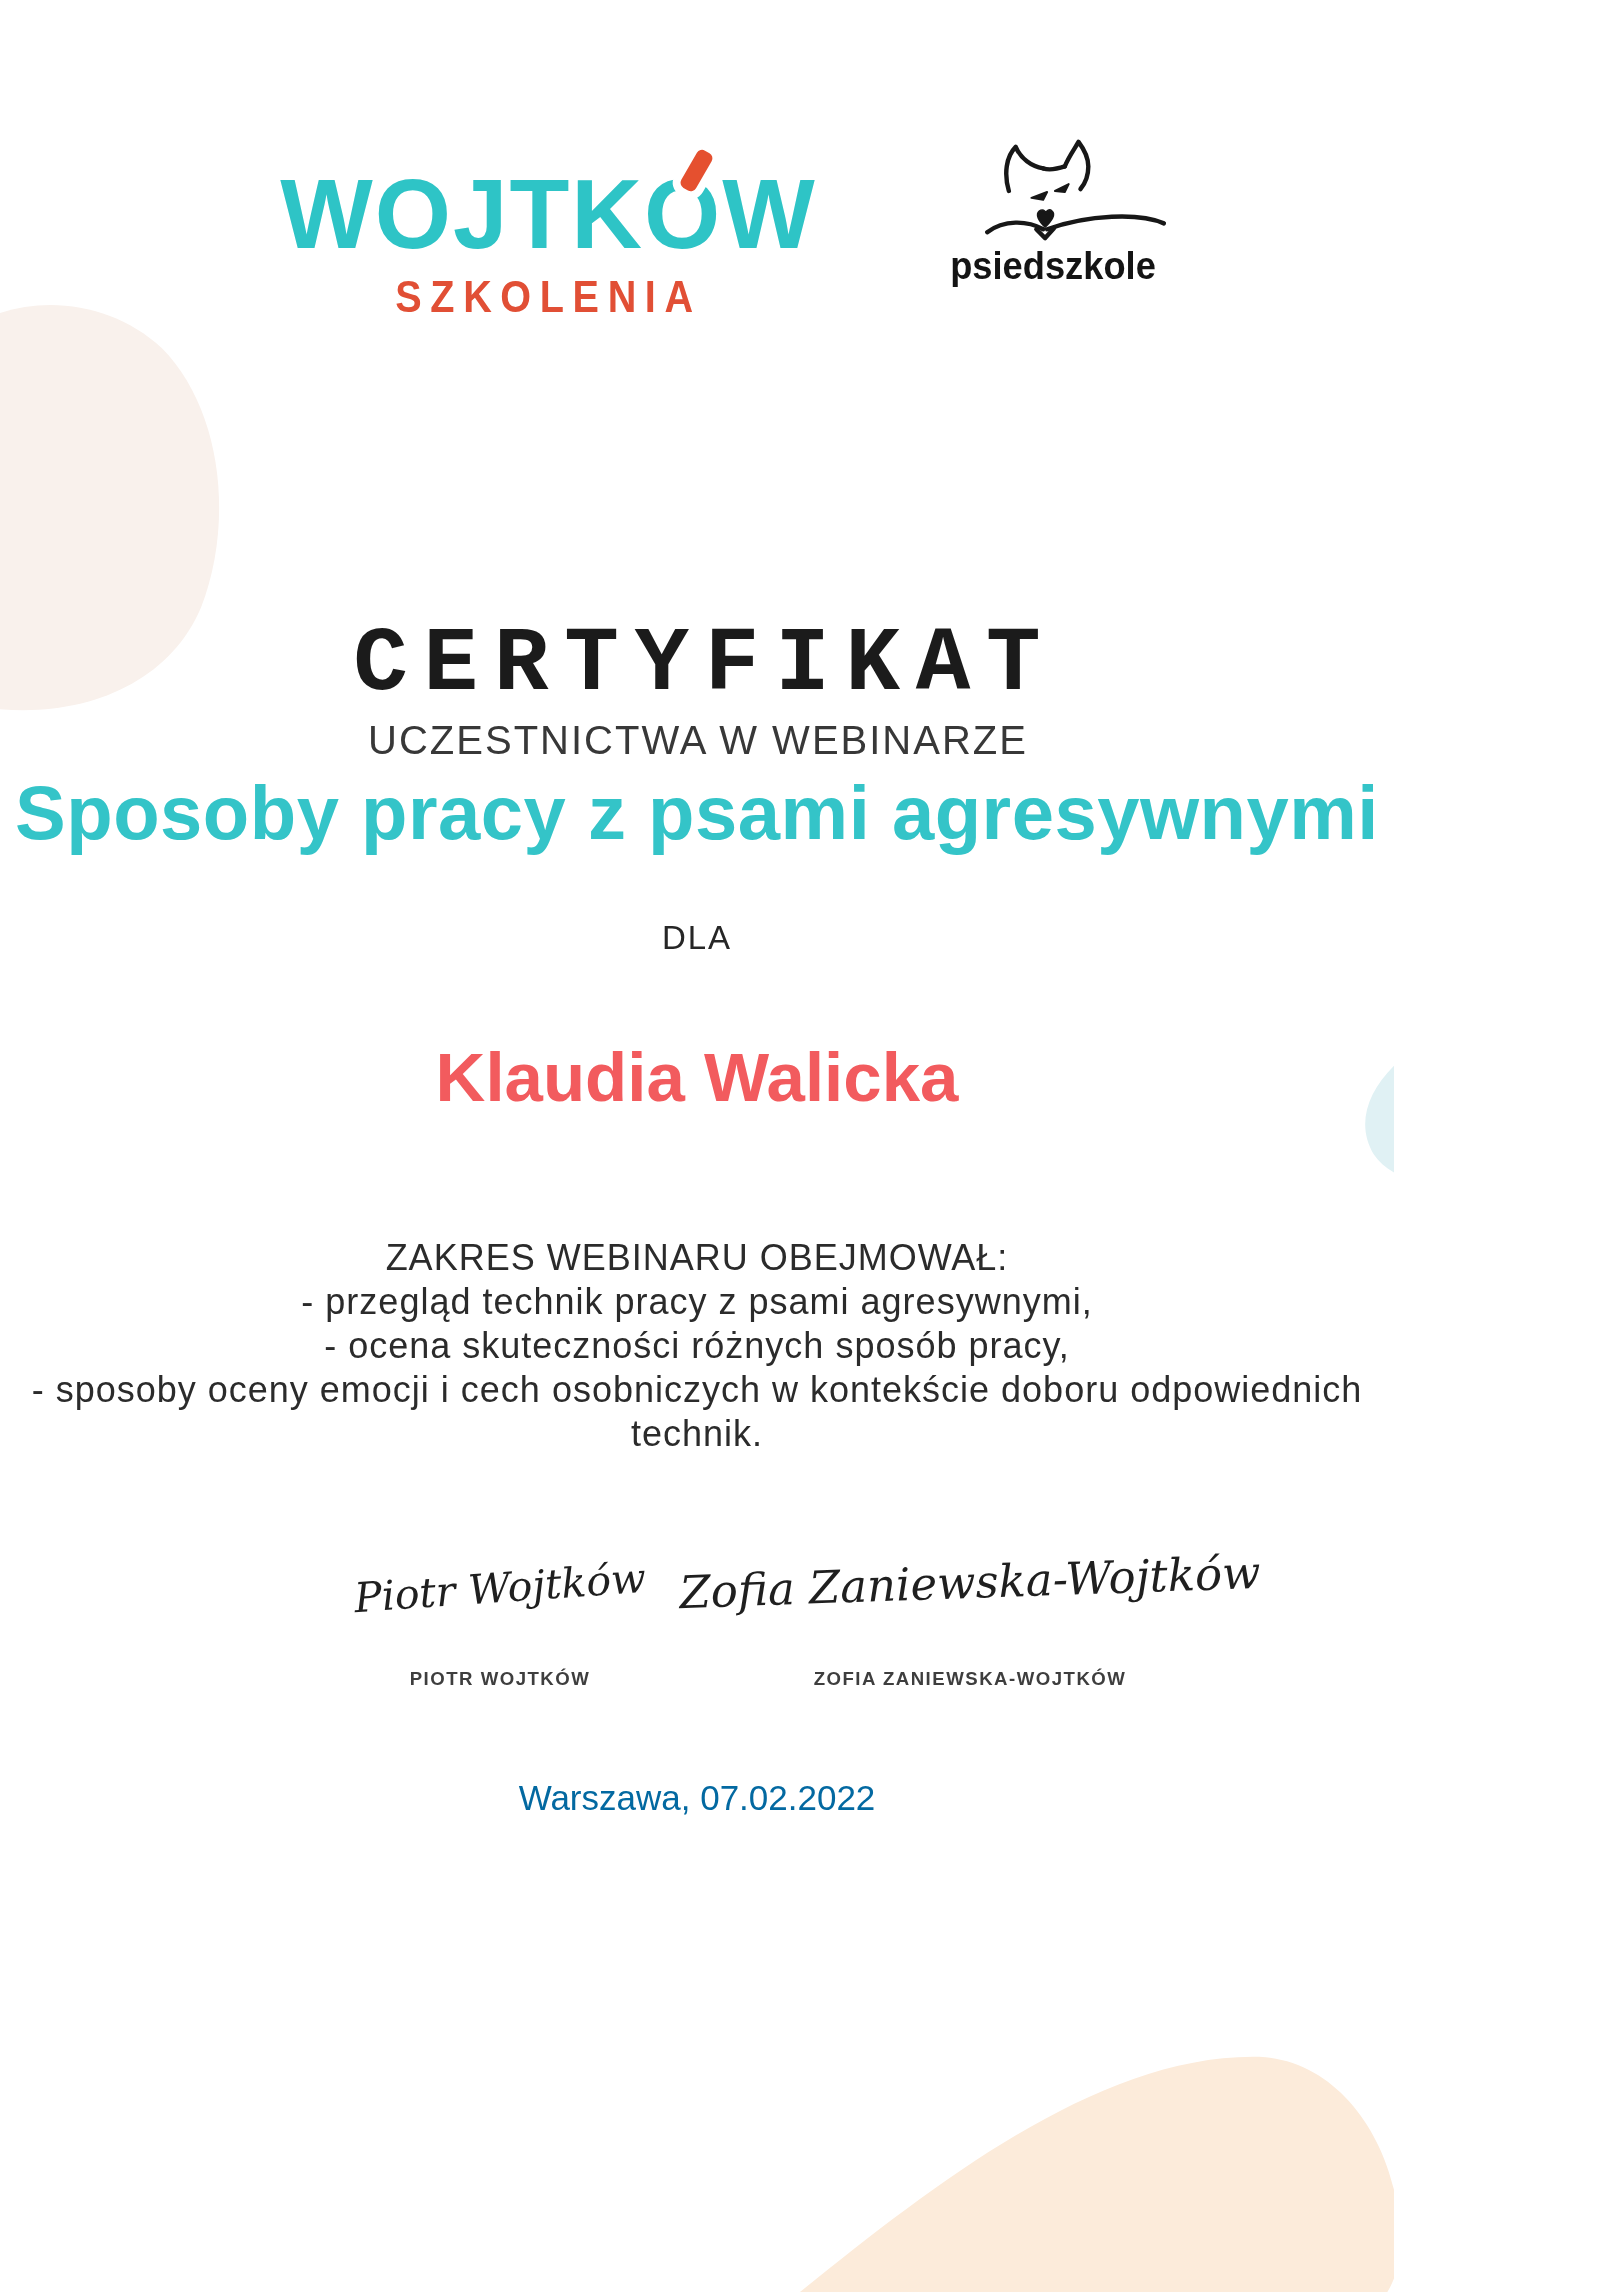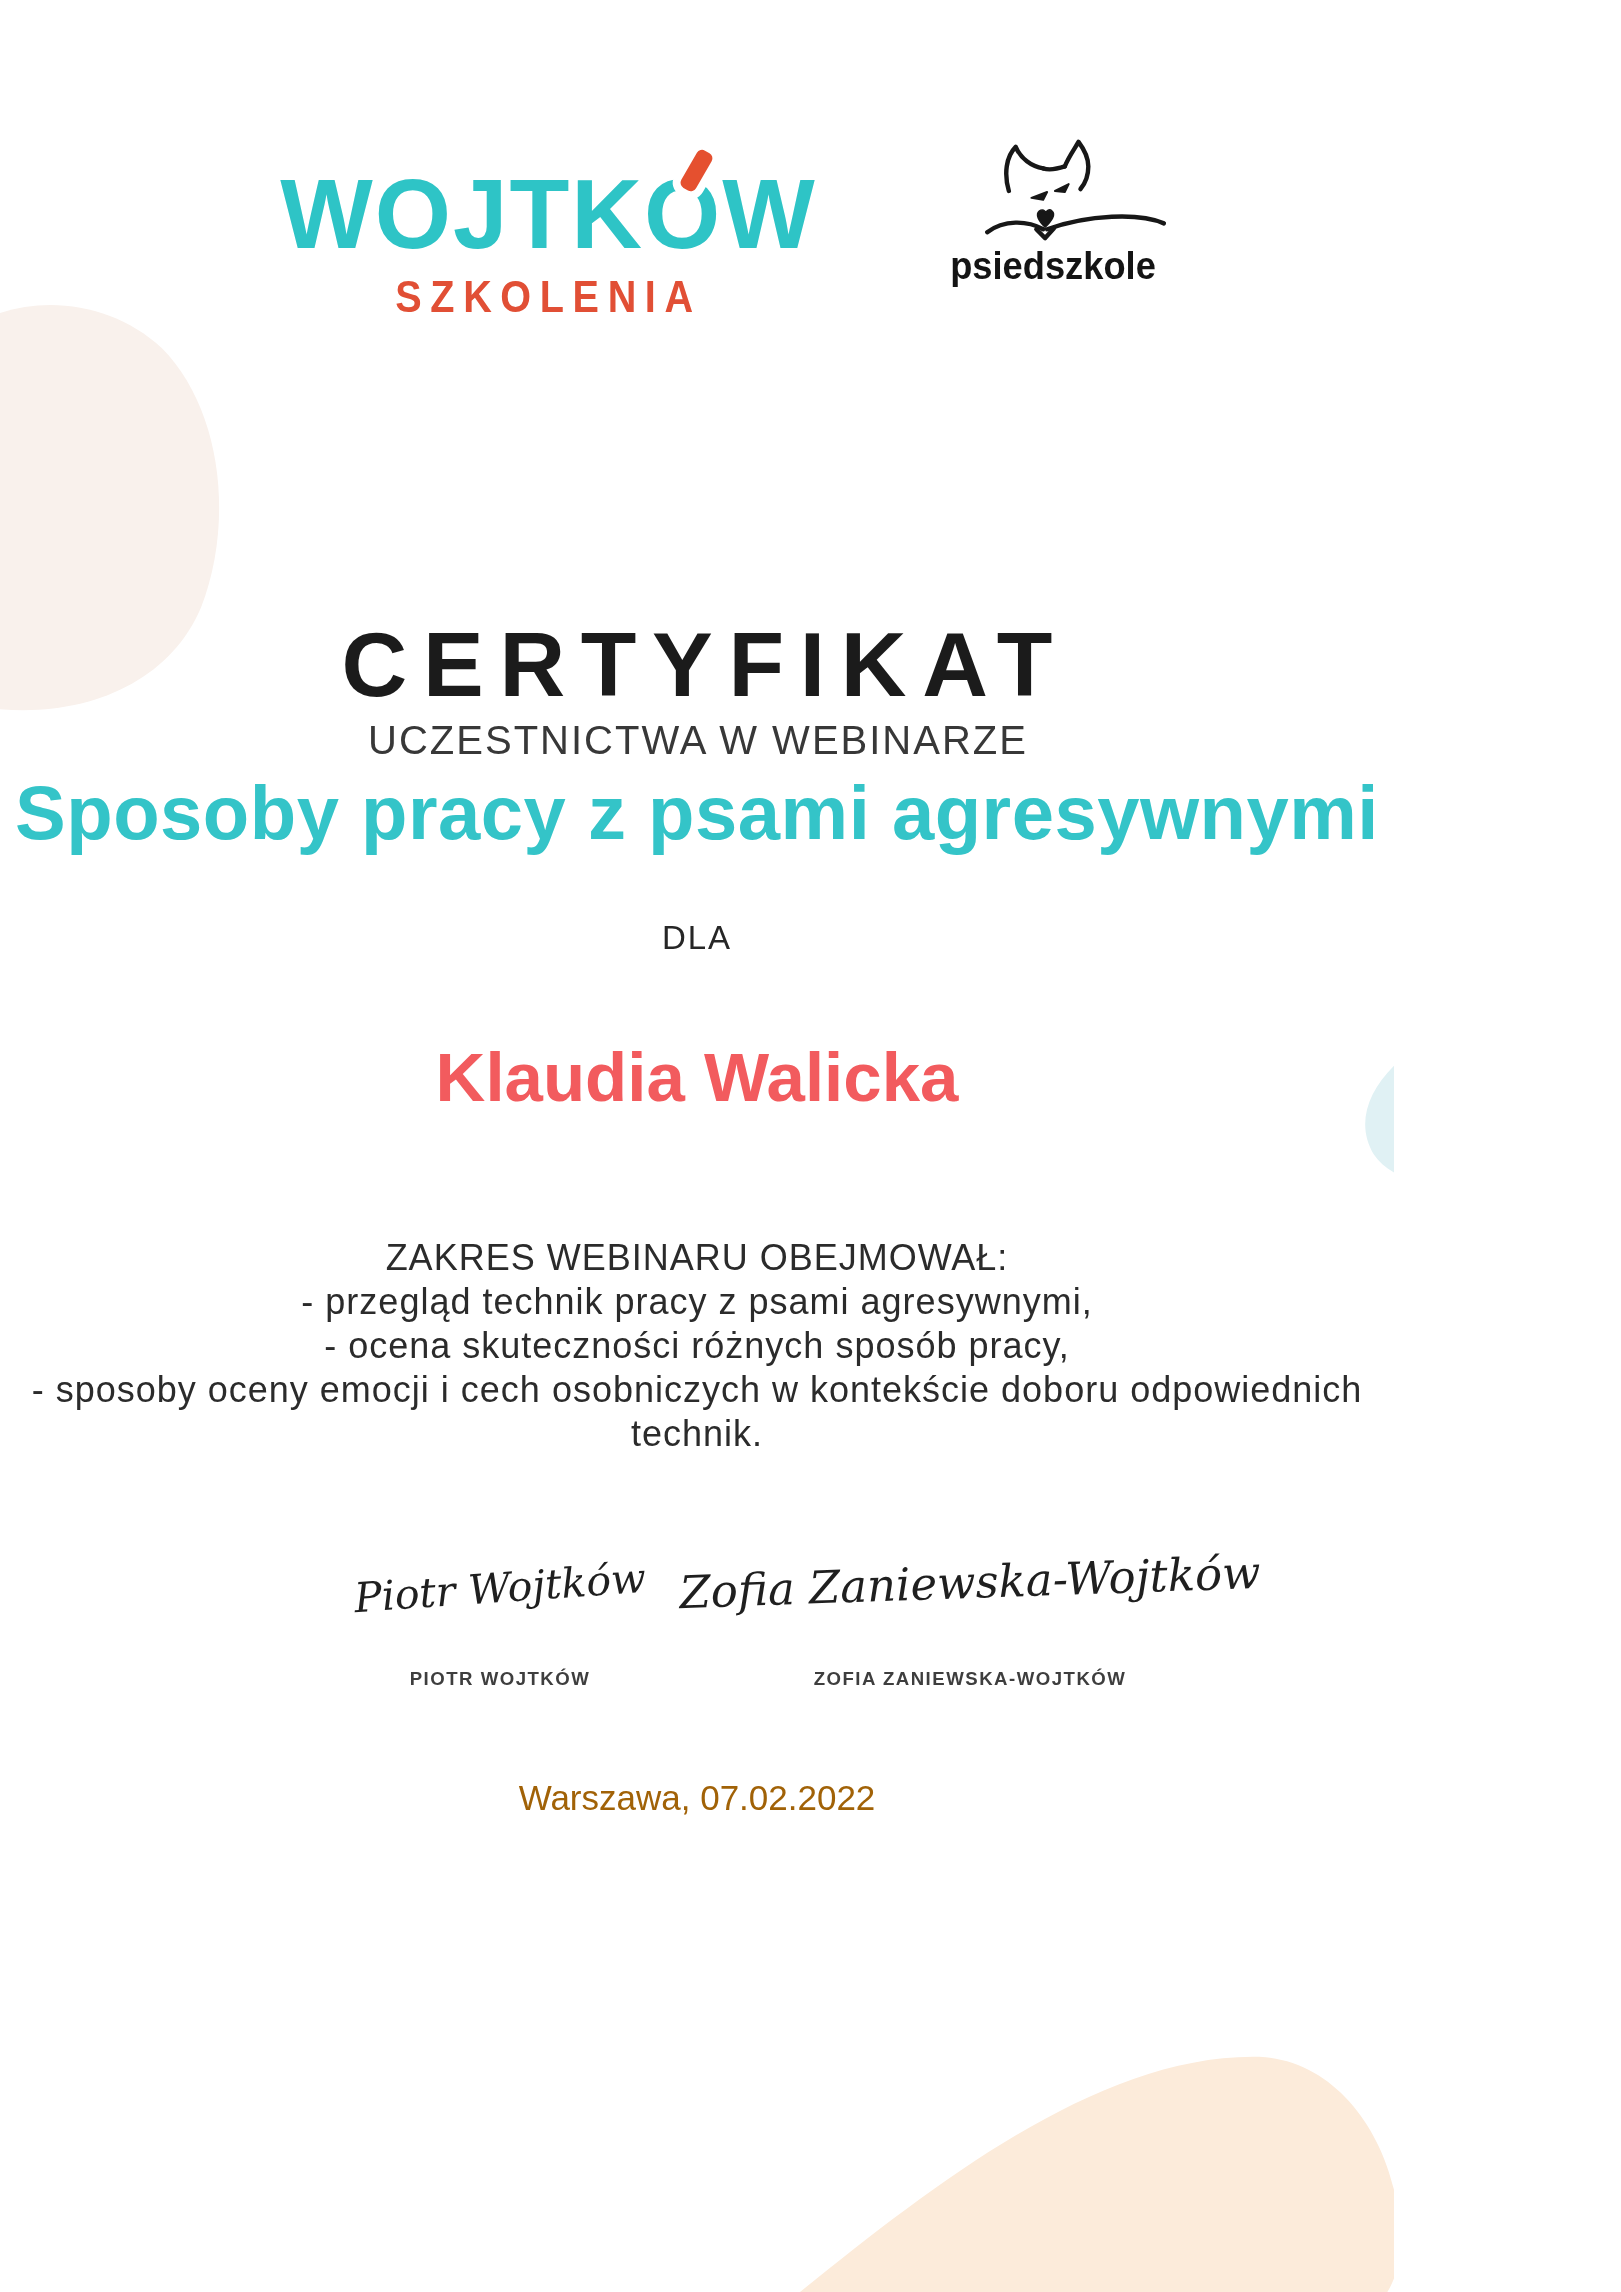--- a/index.html
+++ b/index.html
@@ -46,7 +46,7 @@
   .centered{left:0;right:0;text-align:center;}
   .cert-title{
     top:610px;font-size:91px;line-height:1.2;font-weight:bold;
-    color:#1b1b1b;letter-spacing:15.7px;padding-left:15.7px;white-space:nowrap;
+    color:#1b1b1b;letter-spacing:15.7px;padding-left:15.7px;white-space:nowrap;font-family:Liberation Mono, monospace;
   }
   .cert-sub{
     top:716px;font-size:40px;line-height:1.2;color:#383838;

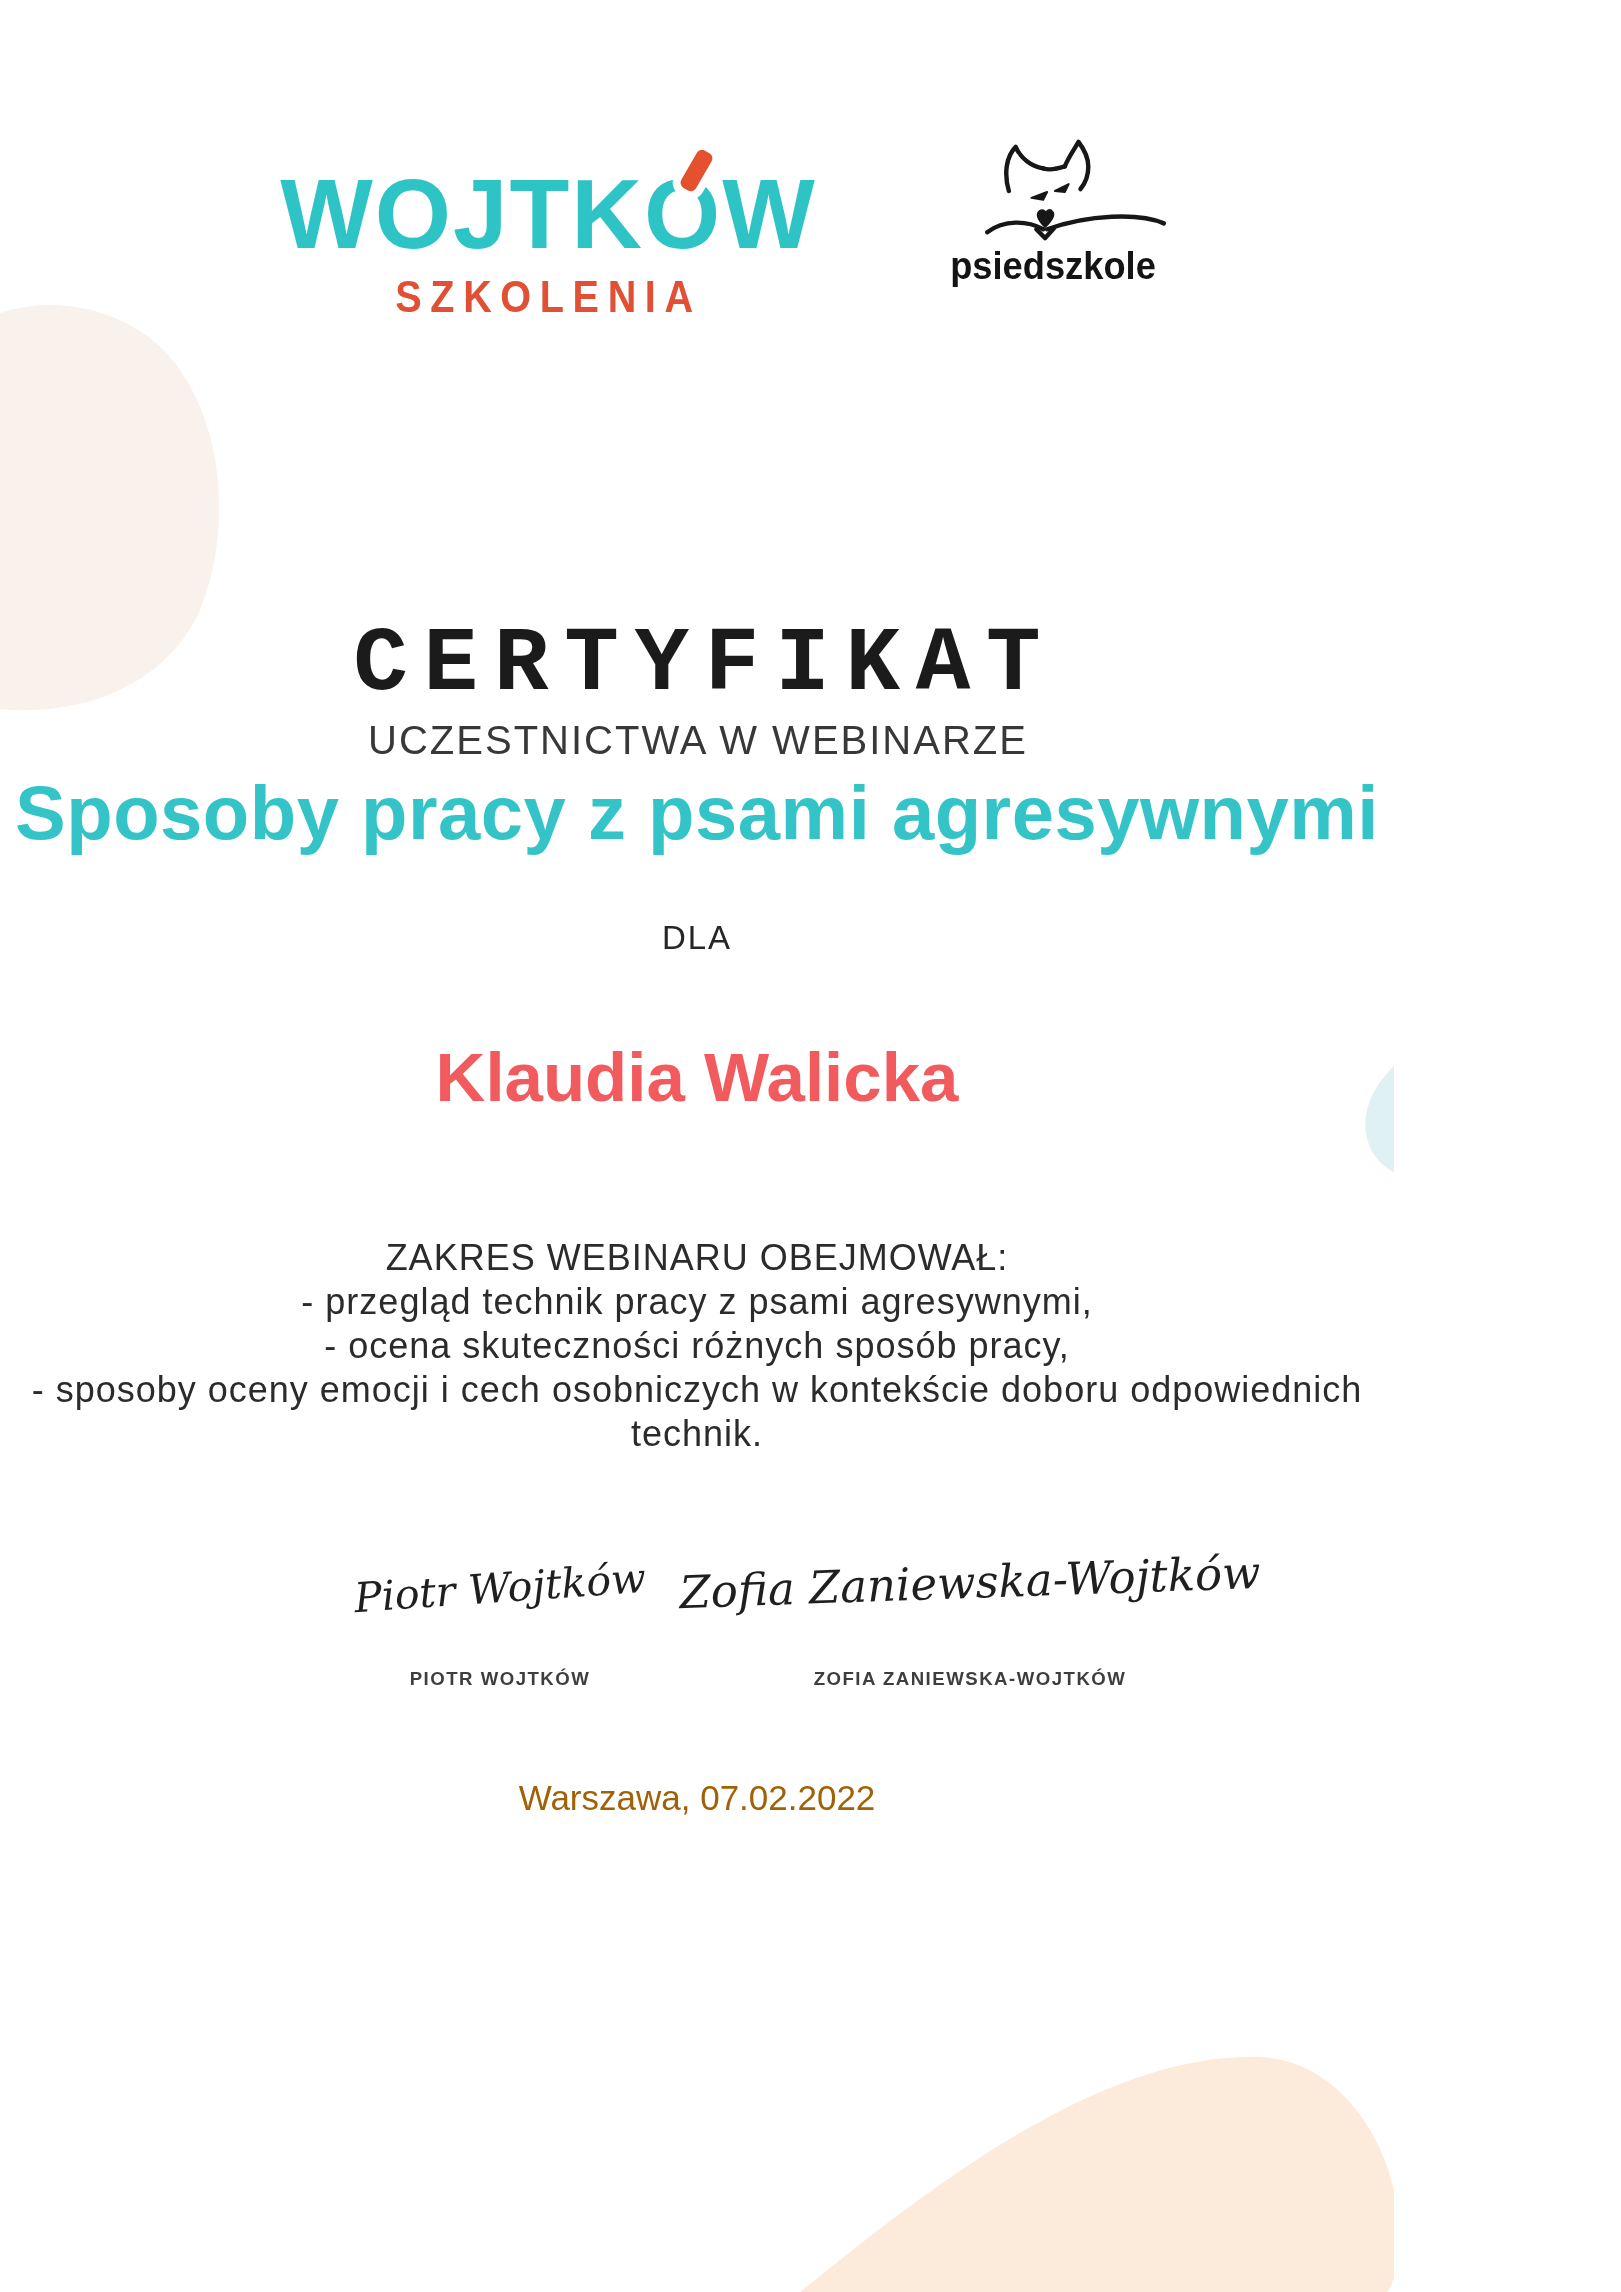--- a/index.html
+++ b/index.html
@@ -83,7 +83,7 @@
   .sig-right-label{top:1668px;left:676px;width:588px;text-align:center;}
 
   
-  .date{top:1777px;font-size:35px;line-height:1.2;color:#a16207;}
+  .date{top:1777px;font-size:35px;line-height:1.2;color:#0369a1;}
 </style>
 </head>
 <body>

